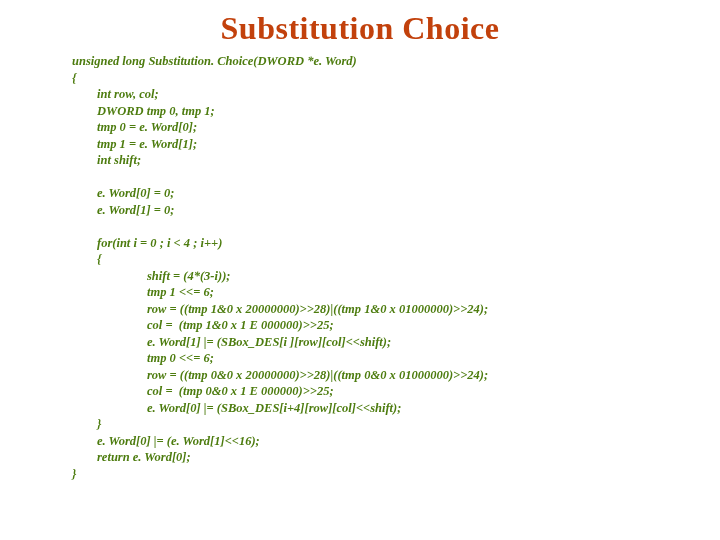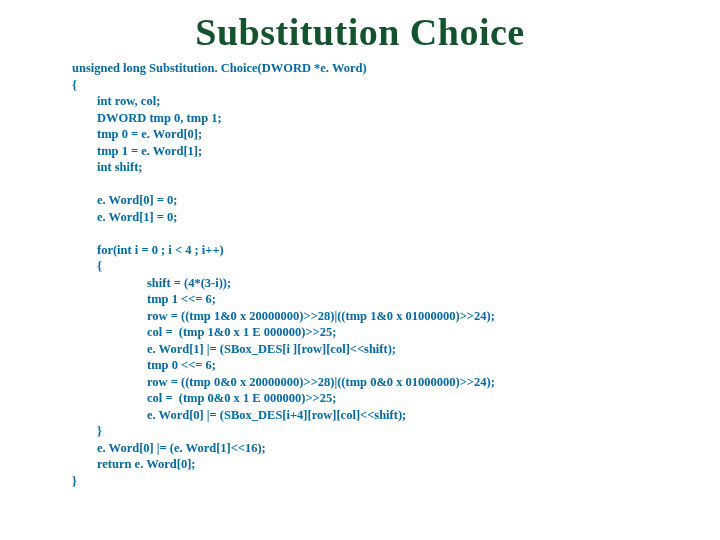--- a/index.html
+++ b/index.html
@@ -19,9 +19,9 @@
   }
   .title {
     text-align: center;
-    font-size: 38px;
+    font-size: 32px;
     font-weight: bold;
-    color: #14532d;
+    color: #c2410c;
     margin-top: 10px;
     margin-bottom: 6px;
     letter-spacing: 0.5px;

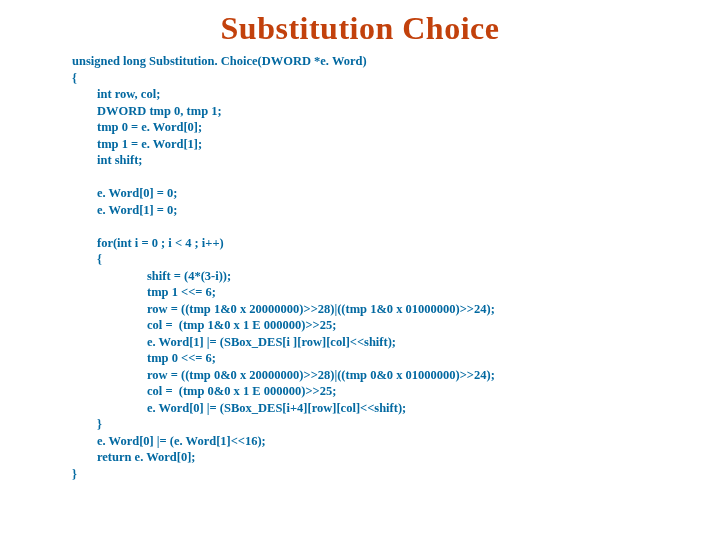--- a/index.html
+++ b/index.html
@@ -32,9 +32,10 @@
     font-family: "Times New Roman", Times, serif;
     font-size: 12.5px;
     font-weight: bold;
-    color: #0369a1;
+    color: #4d7c0f;
     line-height: 1.32;
     white-space: pre;
+    font-style: italic;
   }
 </style>
 </head>

